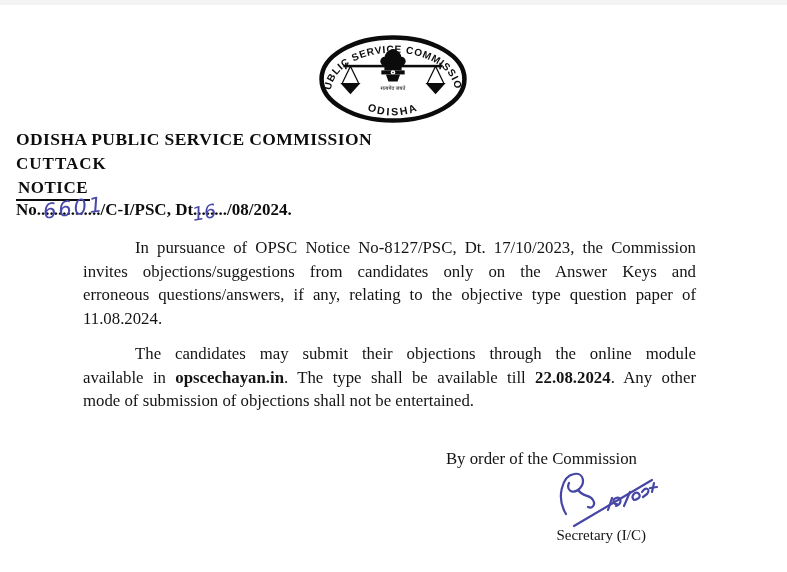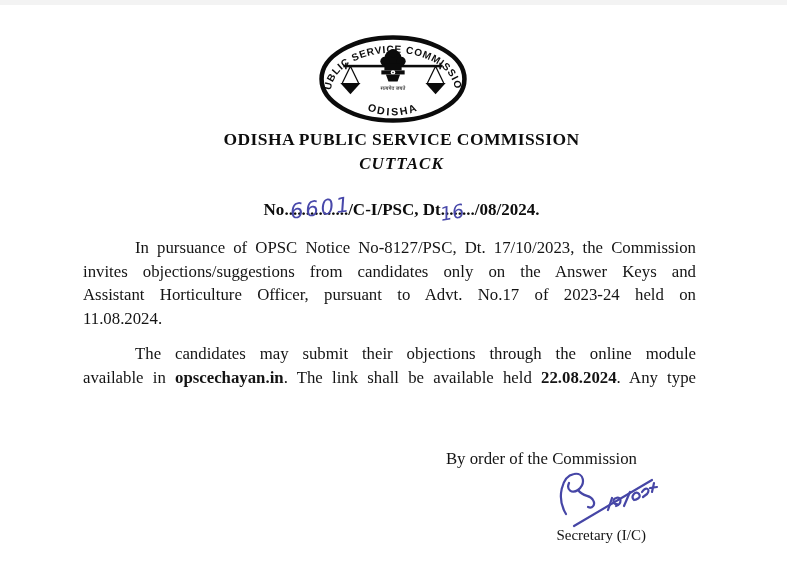--- a/index.html
+++ b/index.html
@@ -16,7 +16,7 @@
     background:#f3f3f3;
   }
   .seal-wrap { position:absolute; left:317px; top:34px; width:152px; height:90px; }
-  .hdr { position:absolute; left:16px; right:0; text-align:center; font-weight:bold; color:#0d0d0d; }
+  .hdr { position:absolute; left:16px; right:0; text-align:left; font-weight:bold; color:#0d0d0d; }
   .org    { top:129px; font-size:17.5px; letter-spacing:0.4px; }
   .place  { top:154px; font-size:17px; letter-spacing:1px;font-style:italic; }
   .notice { top:178px; font-size:17px; letter-spacing:0.5px; }

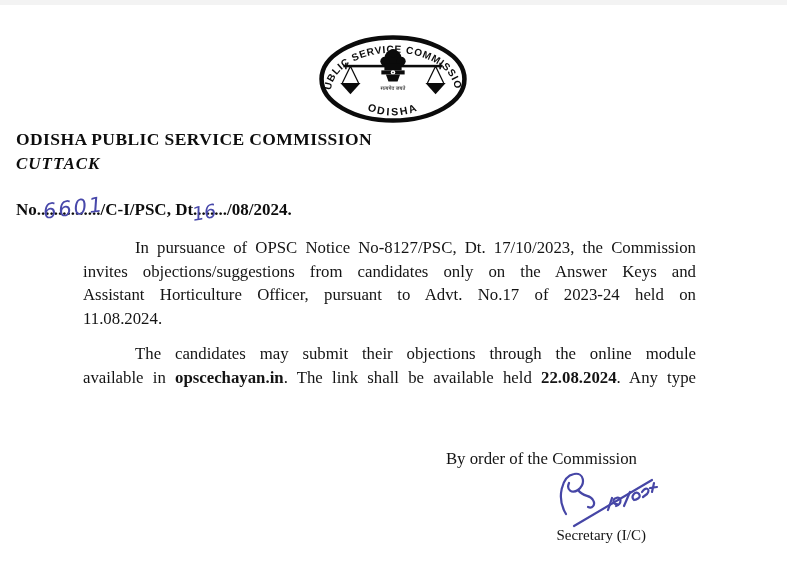--- a/index.html
+++ b/index.html
@@ -18,7 +18,7 @@
   .seal-wrap { position:absolute; left:317px; top:34px; width:152px; height:90px; }
   .hdr { position:absolute; left:16px; right:0; text-align:left; font-weight:bold; color:#0d0d0d; }
   .org    { top:129px; font-size:17.5px; letter-spacing:0.4px; }
-  .place  { top:154px; font-size:17px; letter-spacing:1px;font-style:italic; }
+  .place  { top:154px; font-size:17px; letter-spacing:1px; }
   .notice { top:178px; font-size:17px; letter-spacing:0.5px; }
   .notice .nt { display:inline-block; border-bottom:2.5px solid #0d0d0d; padding:0 2px 1px 2px; }
   .refline{ top:200px; font-size:17px; }

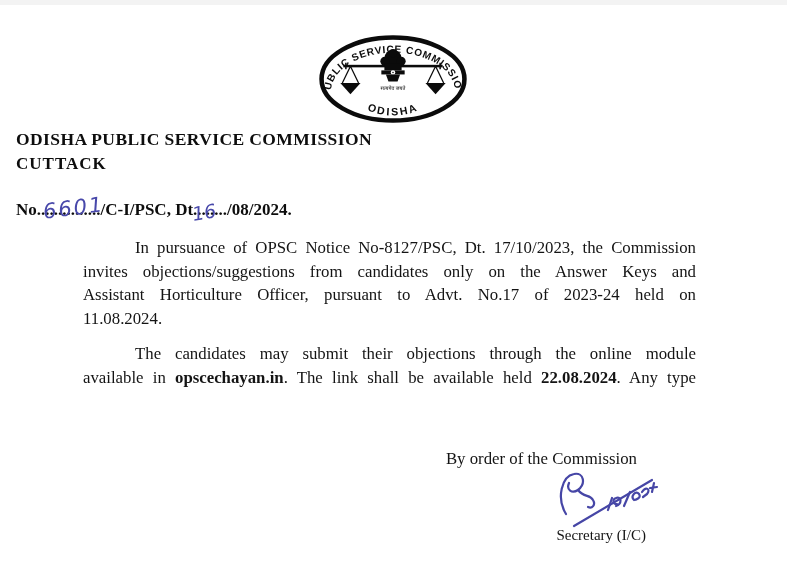--- a/index.html
+++ b/index.html
@@ -93,6 +93,9 @@
 
   <div class="hdr org">ODISHA PUBLIC SERVICE COMMISSION</div>
   <div class="hdr place">CUTTACK</div>
+  <div class="hdr notice">
+    <span class="nt">NOTICE</span>
+  </div>
 
   <div class="hdr refline"><span>No</span><span class="dots-rel"><span>...............</span><span class="hand no">6601</span></span><span>/C-I/PSC, Dt</span><span class="dots-rel"><span>........</span><span class="hand day">16</span></span><span>/08/2024.</span></div>
 

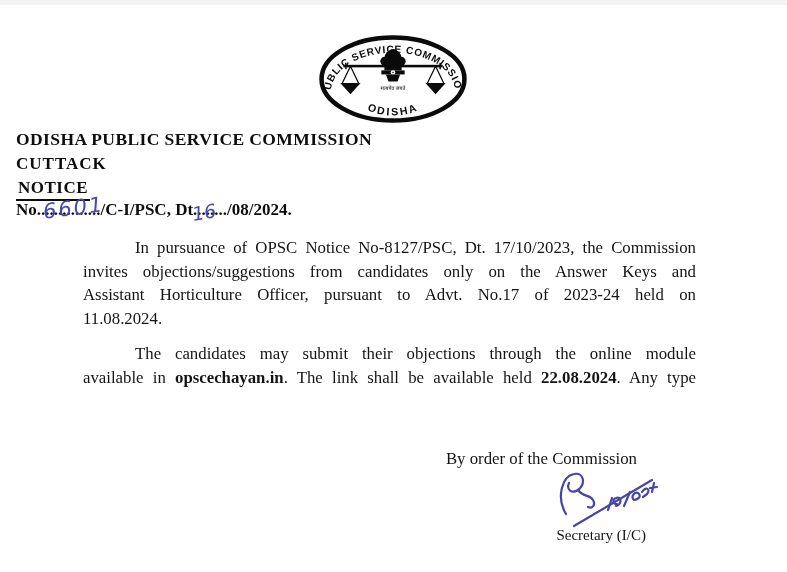--- a/index.html
+++ b/index.html
@@ -103,6 +103,7 @@
       <div class="para">
         <div class="line just ind"><span>In pursuance of OPSC Notice No-8127/PSC, Dt. 17/10/2023, the Commission</span></div>
         <div class="line just"><span>invites objections/suggestions from candidates only on the Answer Keys and</span></div>
+        <div class="line just"><span>erroneous questions/answers, if any, relating to the objective type question paper of</span></div>
         <div class="line just"><span>Assistant Horticulture Officer, pursuant to Advt. No.17 of 2023-24 held on</span></div>
         <div class="line"><span>11.08.2024.</span></div>
       </div>

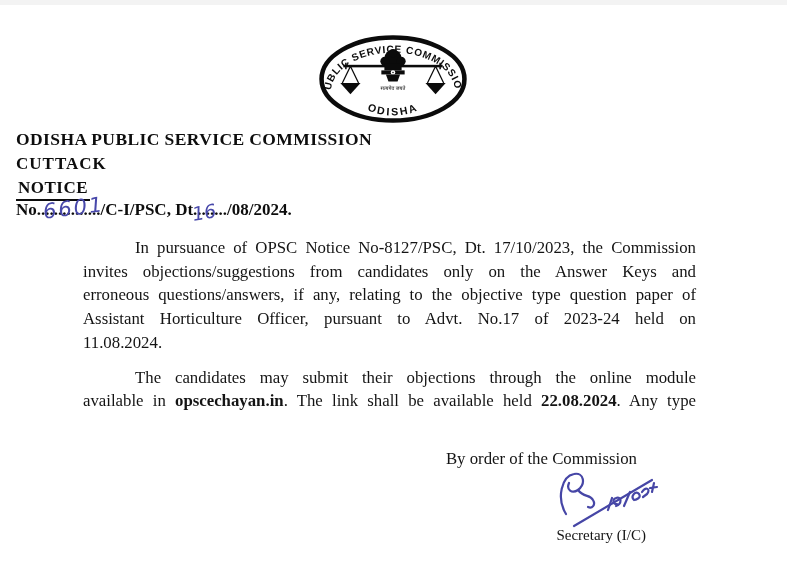--- a/index.html
+++ b/index.html
@@ -104,7 +104,6 @@
         <div class="line just ind"><span>In pursuance of OPSC Notice No-8127/PSC, Dt. 17/10/2023, the Commission</span></div>
         <div class="line just"><span>invites objections/suggestions from candidates only on the Answer Keys and</span></div>
         <div class="line just"><span>erroneous questions/answers, if any, relating to the objective type question paper of</span></div>
-        <div class="line just"><span>Assistant Horticulture Officer, pursuant to Advt. No.17 of 2023-24 held on</span></div>
         <div class="line"><span>11.08.2024.</span></div>
       </div>
       <div class="para">

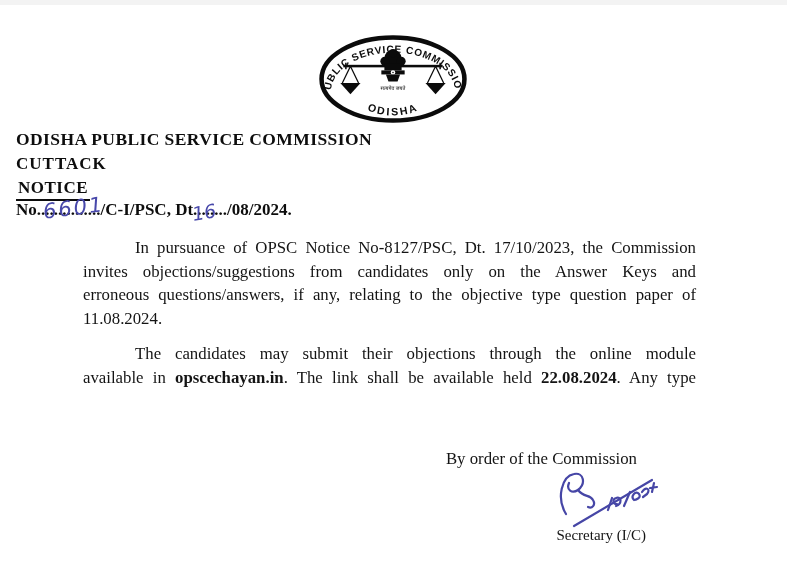--- a/index.html
+++ b/index.html
@@ -108,7 +108,7 @@
       </div>
       <div class="para">
         <div class="line just ind"><span>The candidates may submit their objections through the online module</span></div>
-        <div class="line just"><span>available in </span><span class="b">opscechayan.in</span><span>. The link shall be available held </span><span class="b">22.08.2024</span><span>. Any type</span></div>
+        <div class="line just"><span>available in </span><span class="b">opscechayan.in</span><span>. The type shall be available till </span><span class="b">22.08.2024</span><span>. Any type</span></div>
       </div>
     </div>
 

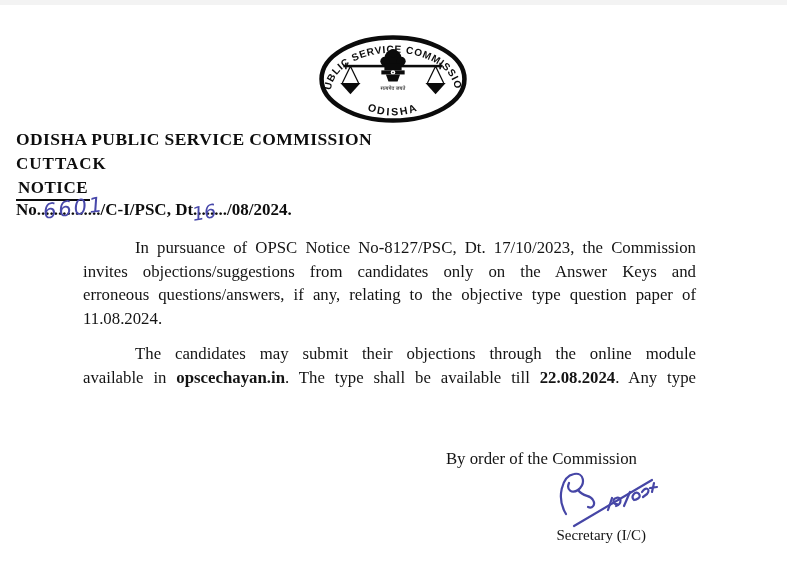--- a/index.html
+++ b/index.html
@@ -108,7 +108,7 @@
       </div>
       <div class="para">
         <div class="line just ind"><span>The candidates may submit their objections through the online module</span></div>
-        <div class="line just"><span>available in </span><span class="b">opscechayan.in</span><span>. The type shall be available till </span><span class="b">22.08.2024</span><span>. Any type</span></div>
+        <div class="line just"><span>available in </span><span class="b">opscechayan.in</span><span>. The type shall be available till </span><span class="b">22.08.2024</span><span>. Any other</span></div>
       </div>
     </div>
 

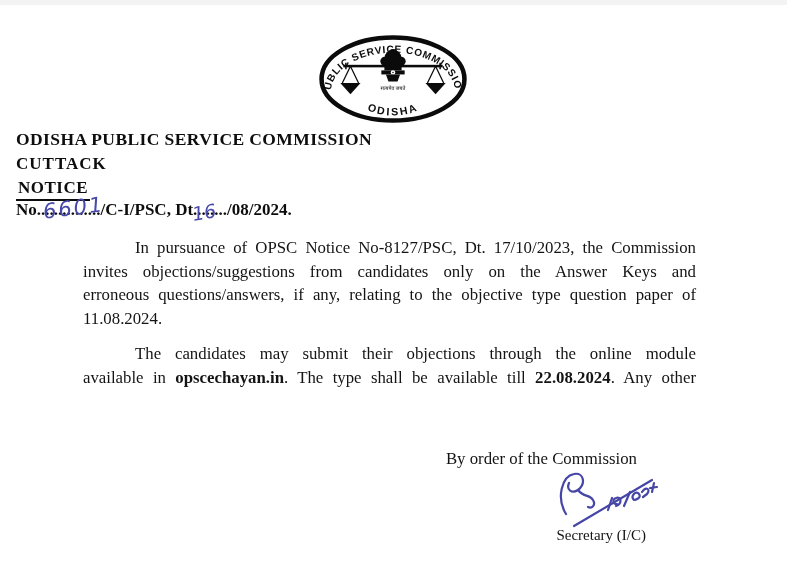--- a/index.html
+++ b/index.html
@@ -109,6 +109,7 @@
       <div class="para">
         <div class="line just ind"><span>The candidates may submit their objections through the online module</span></div>
         <div class="line just"><span>available in </span><span class="b">opscechayan.in</span><span>. The type shall be available till </span><span class="b">22.08.2024</span><span>. Any other</span></div>
+        <div class="line"><span>mode of submission of objections shall not be entertained.</span></div>
       </div>
     </div>
 

